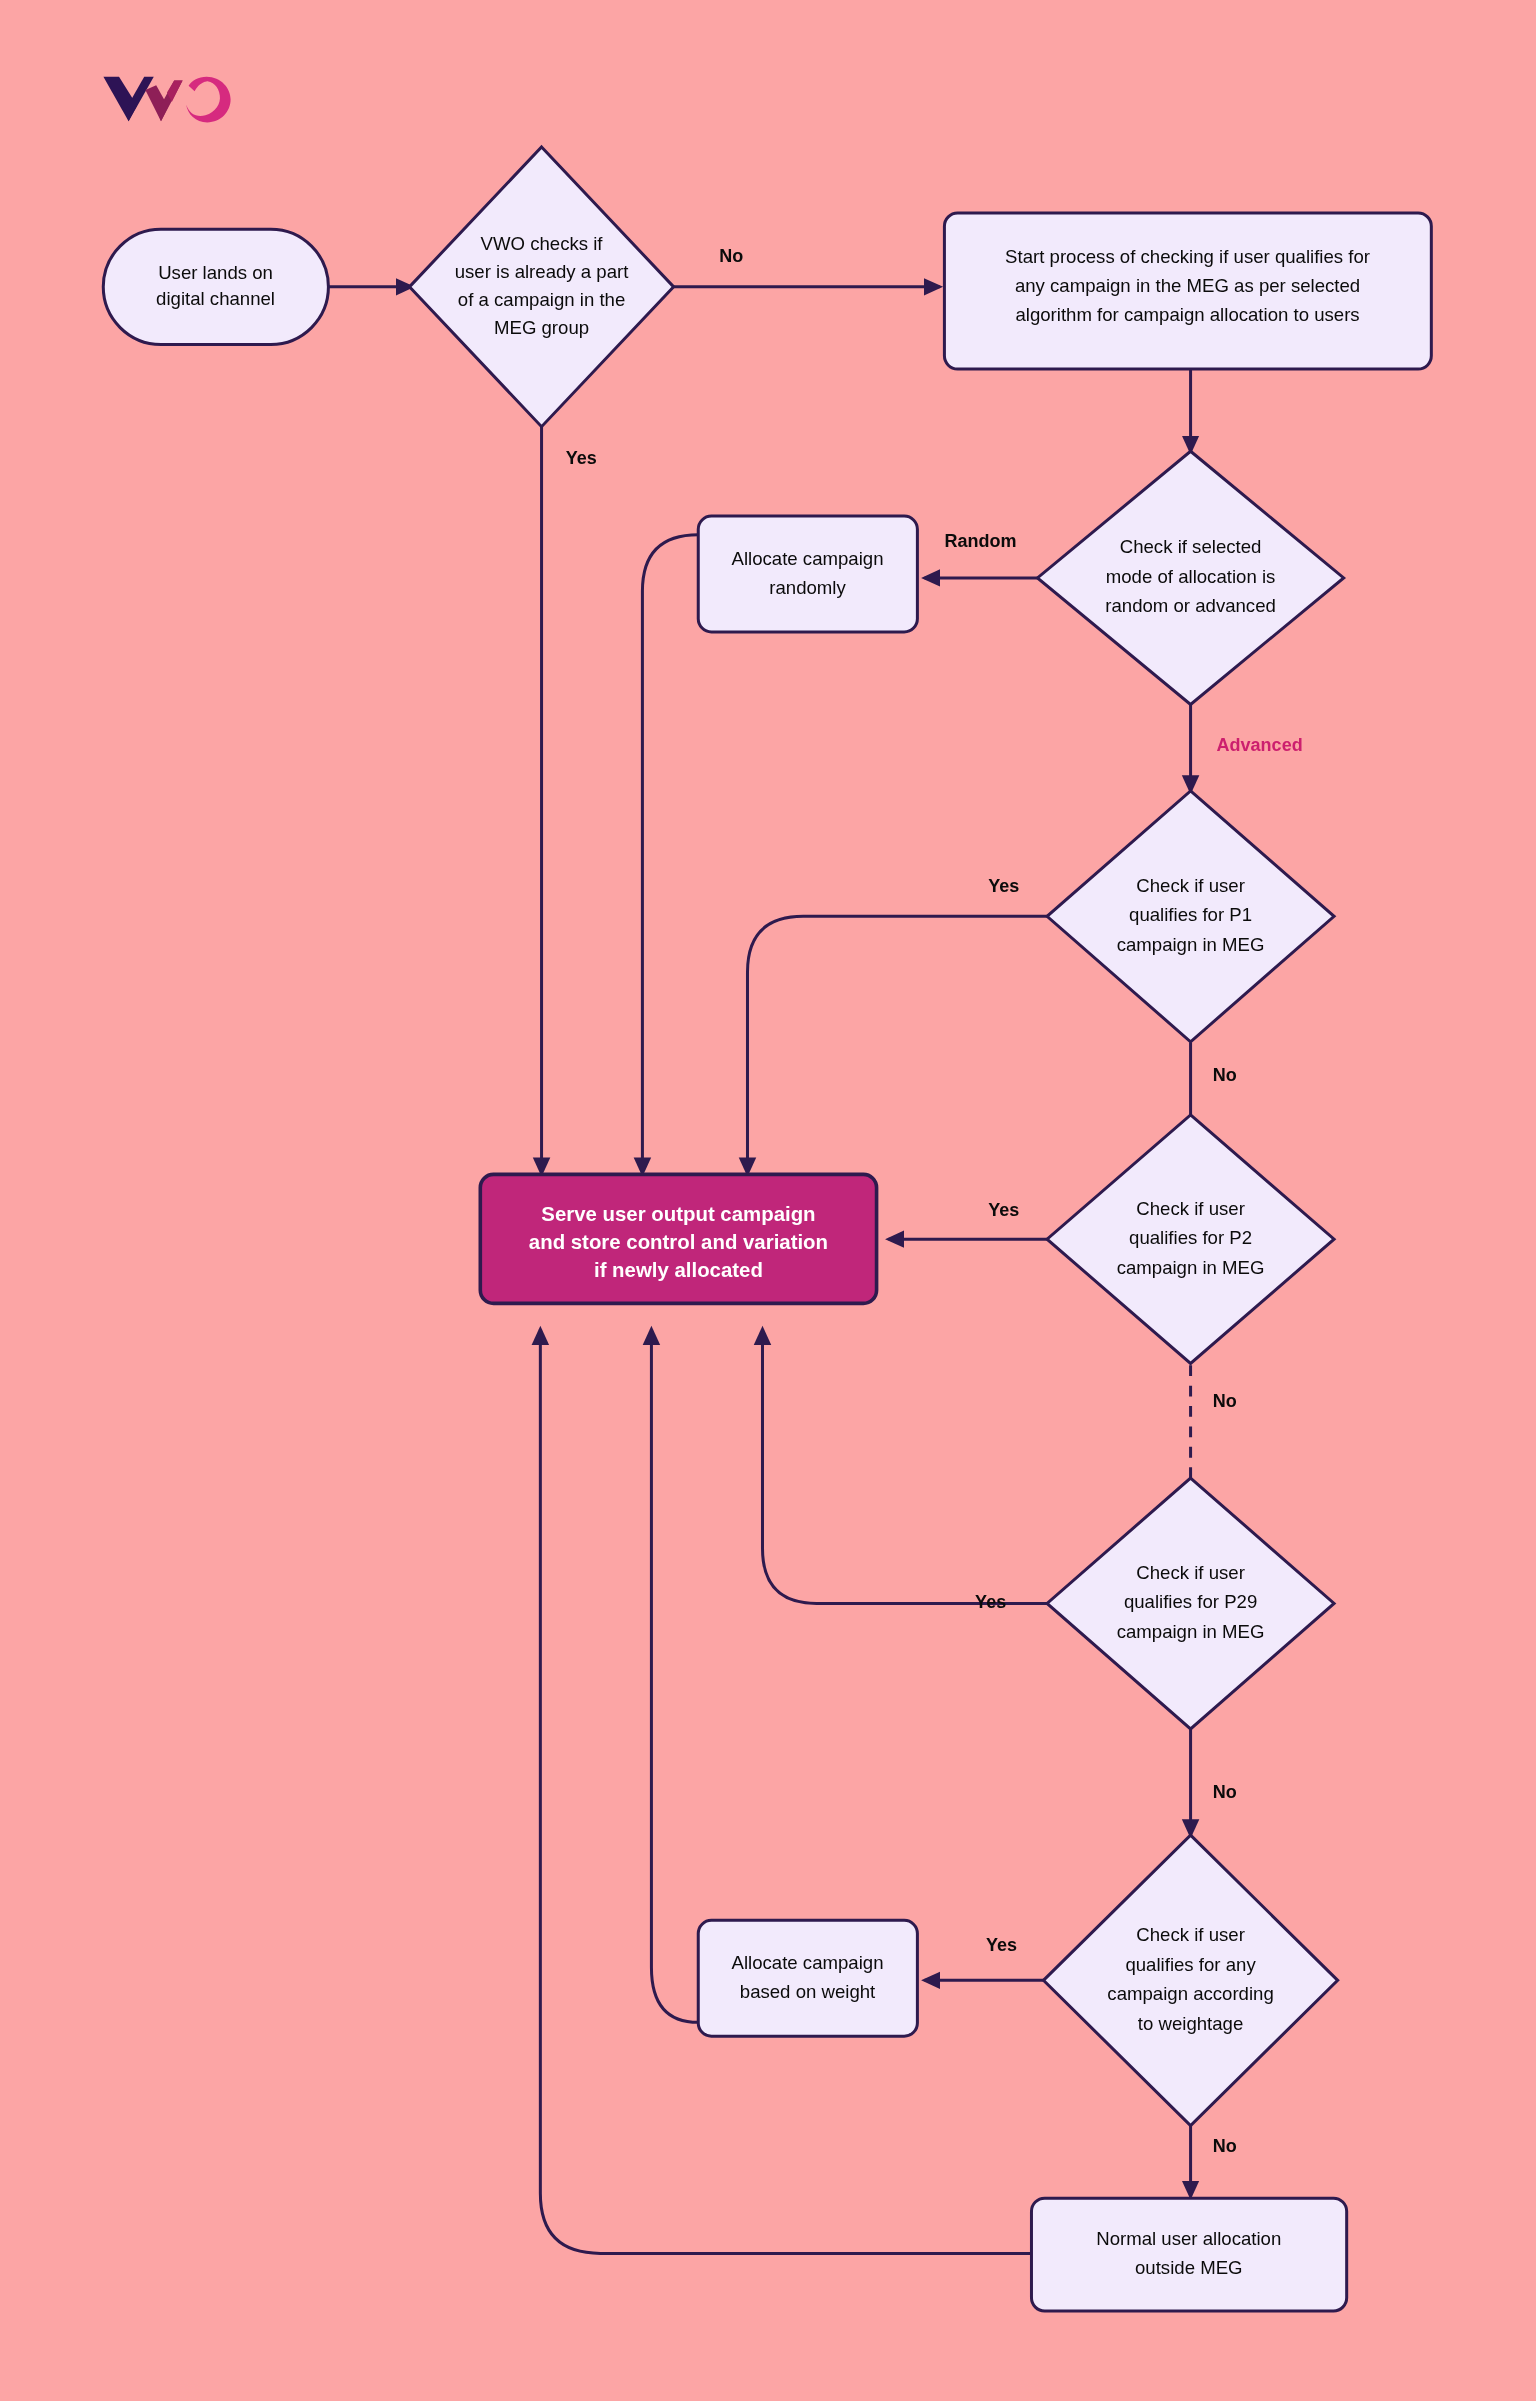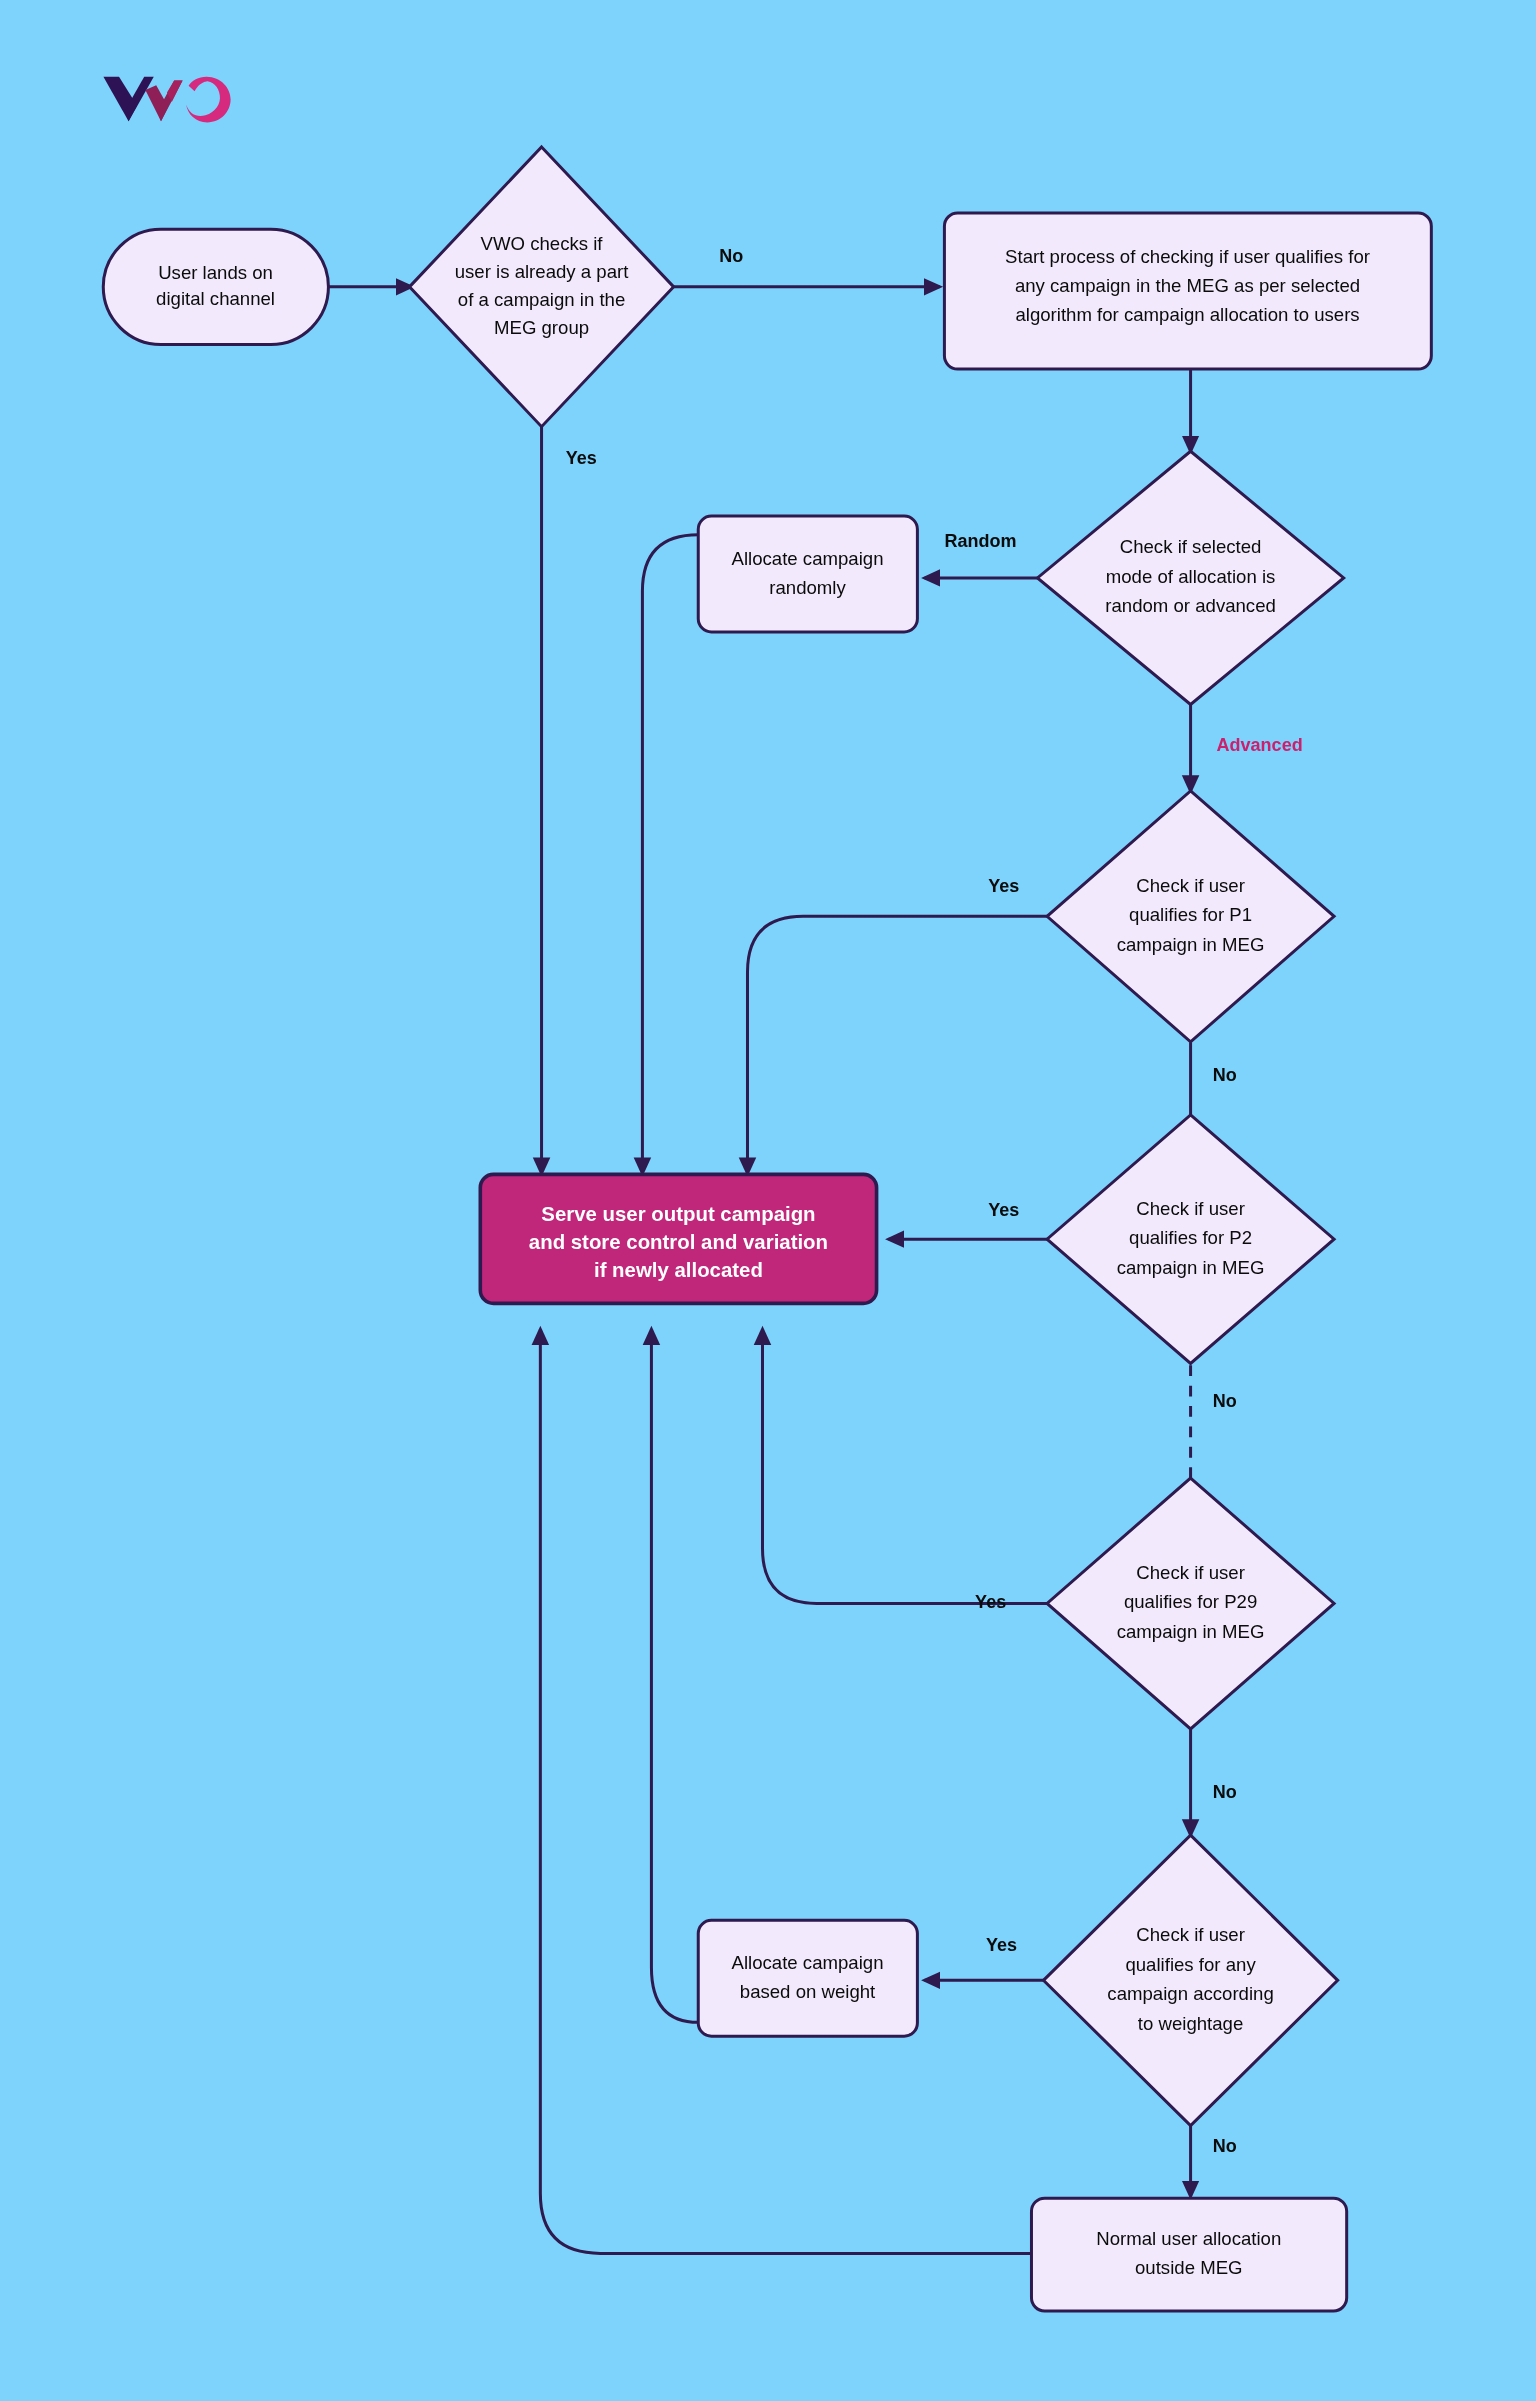--- a/index.html
+++ b/index.html
@@ -4,7 +4,7 @@
 <style>
   html,body{margin:0;padding:0;background:#ffffff;}
   body{font-family:"Liberation Sans",sans-serif;}
-  #stage{position:relative;width:1537px;height:2401px;background:#7dd3fc;overflow:hidden;text-decoration:underline;}
+  #stage{position:relative;width:1537px;height:2401px;background:#fca5a5;overflow:hidden;text-decoration:underline;}
   #flow{position:absolute;inset:0;width:1537px;height:2401px;}
   .nodeText{
     font-family:"Liberation Sans",sans-serif;

